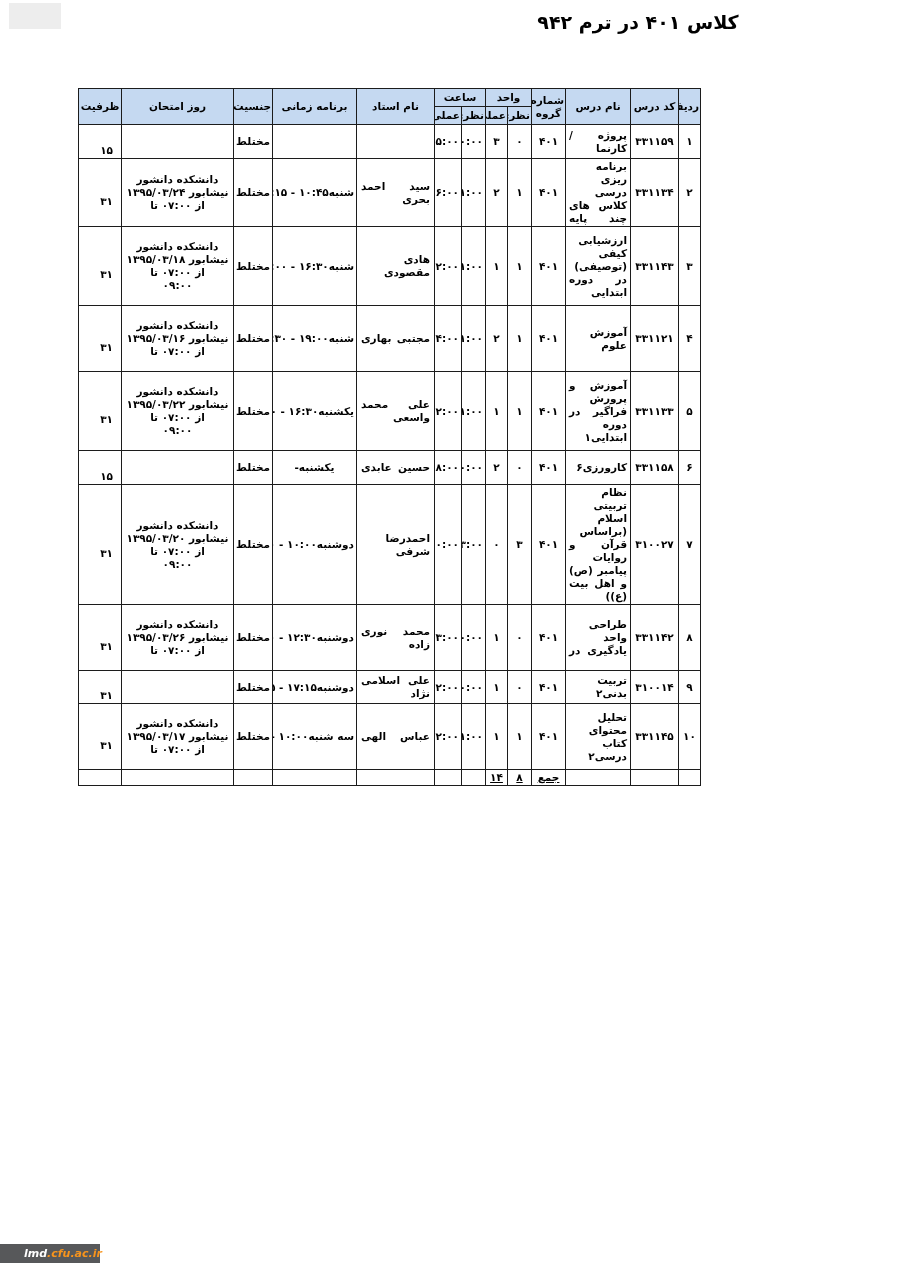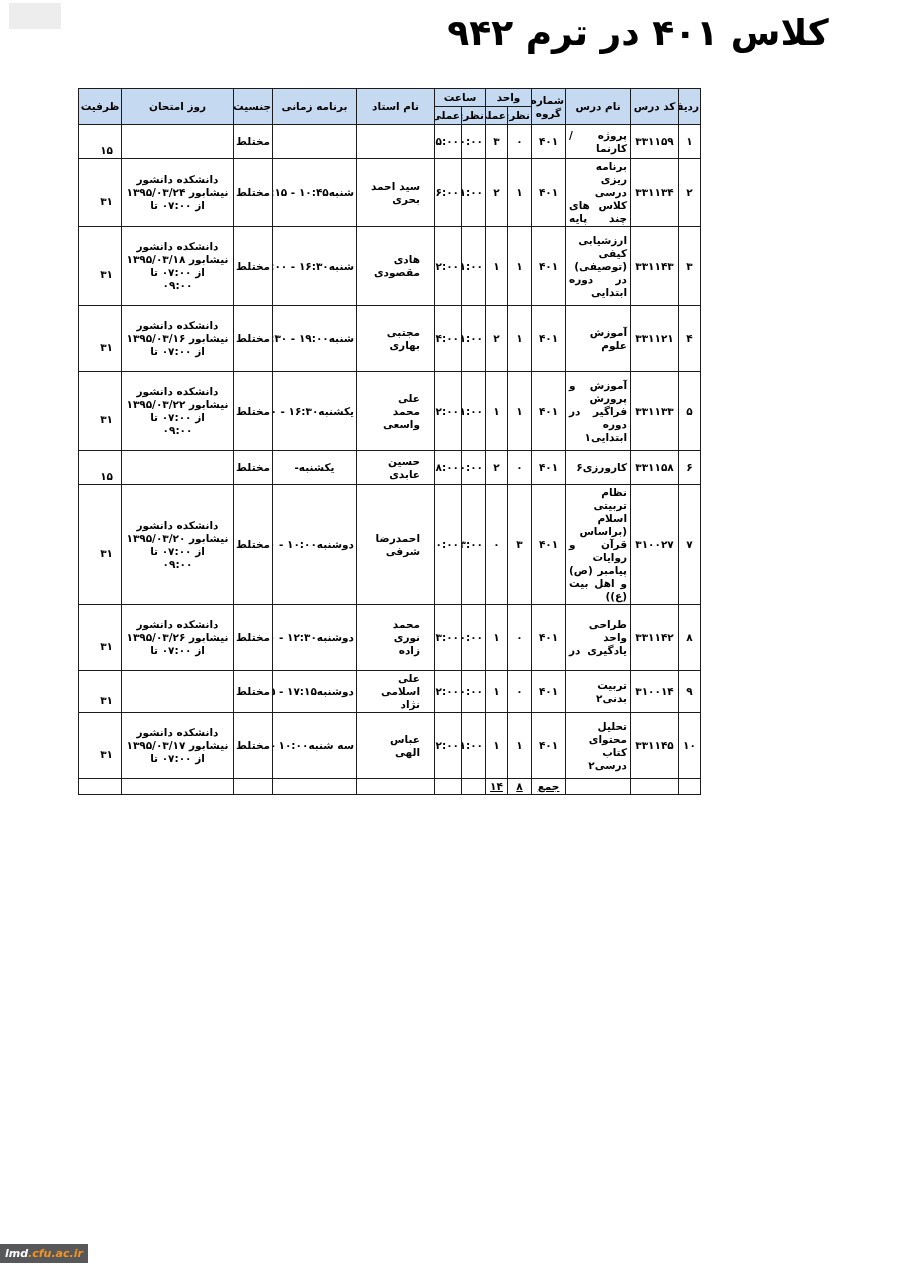--- a/index.html
+++ b/index.html
@@ -14,7 +14,7 @@
   .page-title{
     position:absolute;top:10px;left:388px;width:500px;margin:0;
     direction:rtl;text-align:center;
-    font-size:36px;font-weight:bold;line-height:1.3;
+    font-size:19px;font-weight:bold;line-height:1.3;
   }
   table.schedule{
     position:absolute;top:88px;left:78px;width:622px;

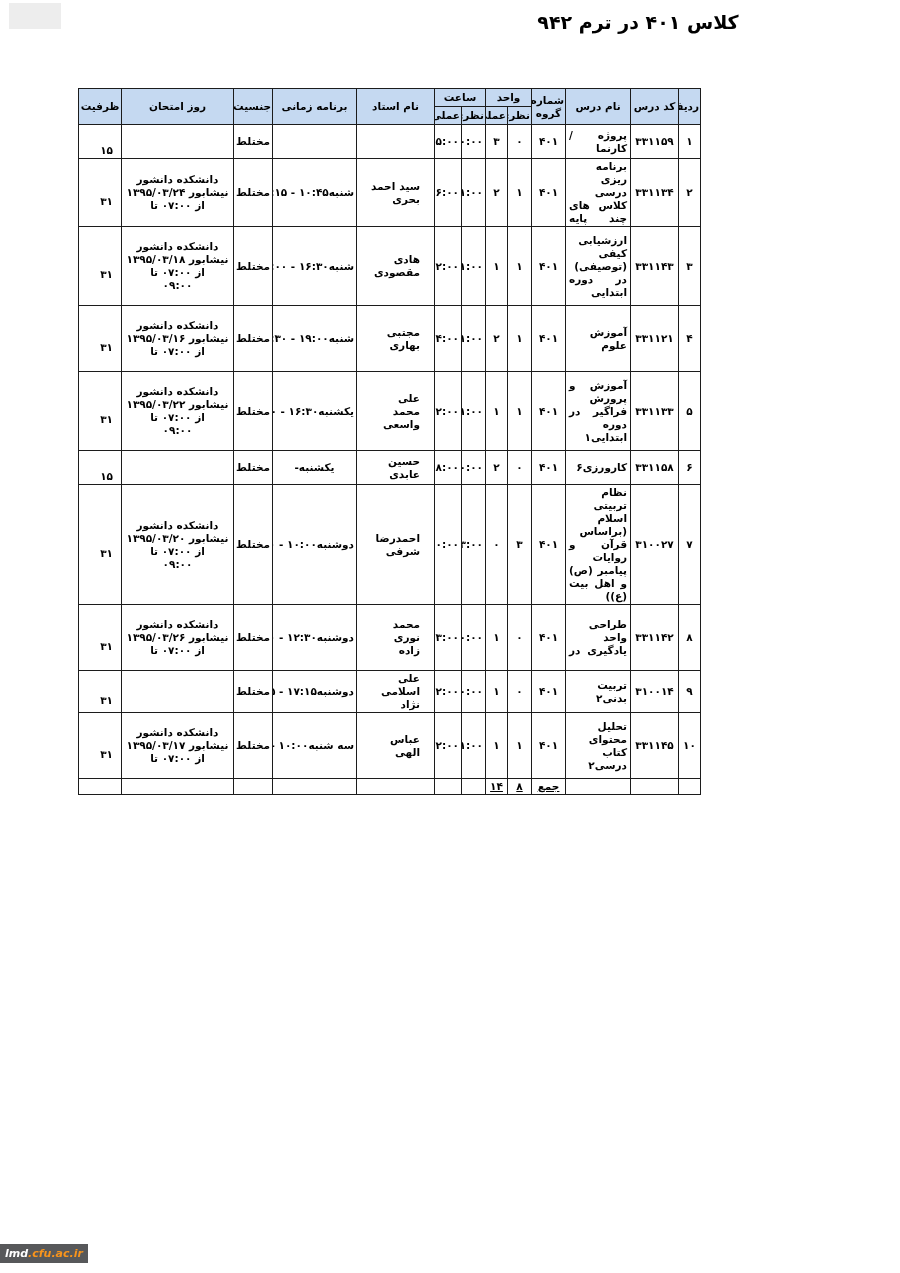--- a/index.html
+++ b/index.html
@@ -32,7 +32,7 @@
   
   td.c-radif,td.c-code,td.c-group,td.c-vn,td.c-va,td.c-sn,td.c-sa{text-align:center;}
   td.c-name{text-align:justify;text-align-last:justify;padding:1px 3px;white-space:pre-line;}
-  td.c-ostad{text-align:justify;text-align-last:justify;padding:1px 14px;}
+  td.c-ostad{text-align:justify;text-align-last:justify;padding:1px 4px;}
   td.c-schedule{text-align:center;white-space:nowrap;}
   td.c-gender{text-align:right;}
   td.c-exam{text-align:center;white-space:pre-line;padding:13px 3px;}

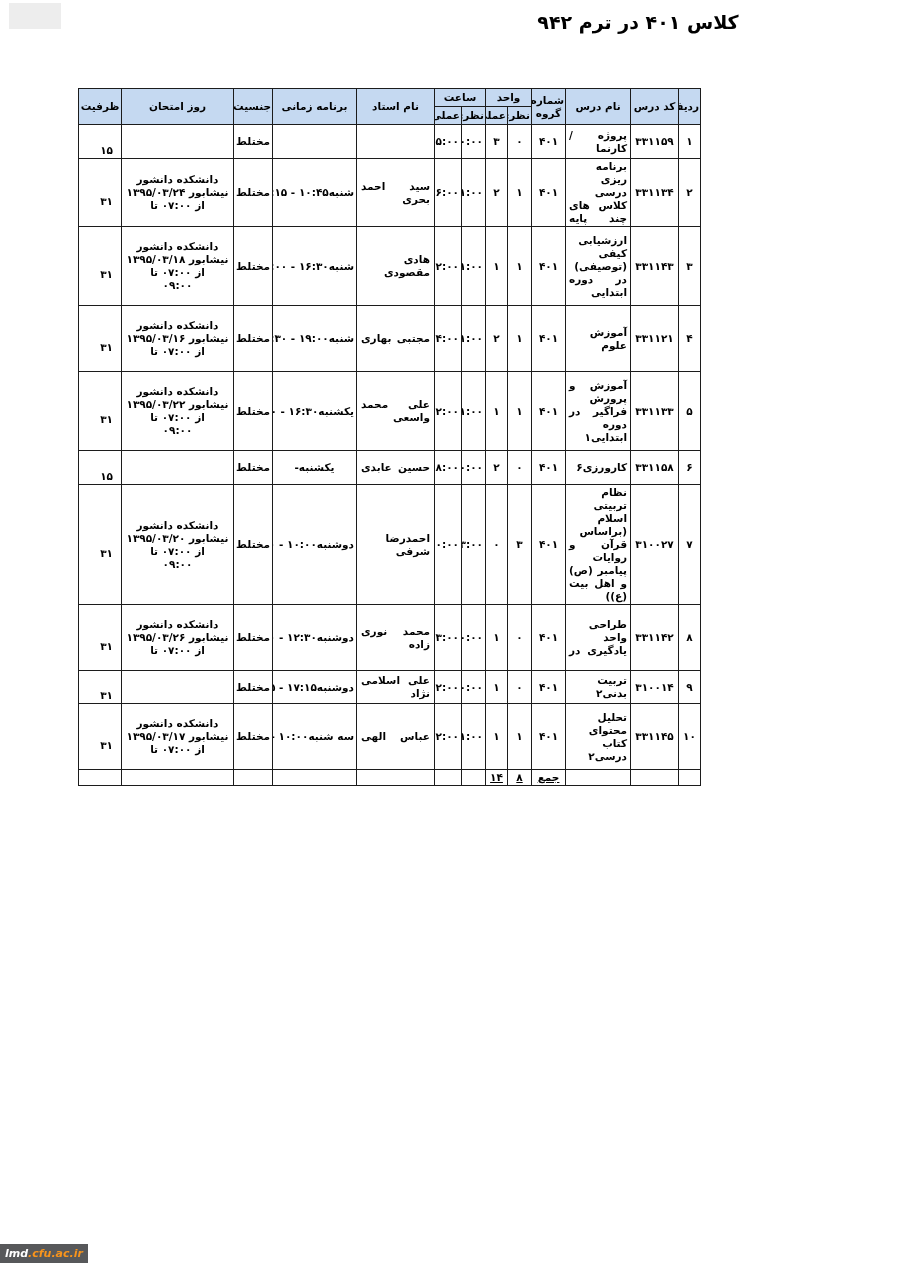--- a/index.html
+++ b/index.html
@@ -51,9 +51,9 @@
   tfoot tr{height:16px;}
   tfoot td{text-align:center;text-decoration:underline;}
   .watermark{
-    position:absolute;left:0;top:1244px;width:88px;height:19px;
+    position:absolute;left:0;top:1244px;width:100px;height:19px;
     background:#57585a;display:flex;align-items:center;
-    padding-left:5px;box-sizing:border-box;
+    padding-left:24px;box-sizing:border-box;
     font-size:11px;font-weight:bold;font-style:italic;
   }
   .watermark .wm-prefix{color:#ffffff;}

